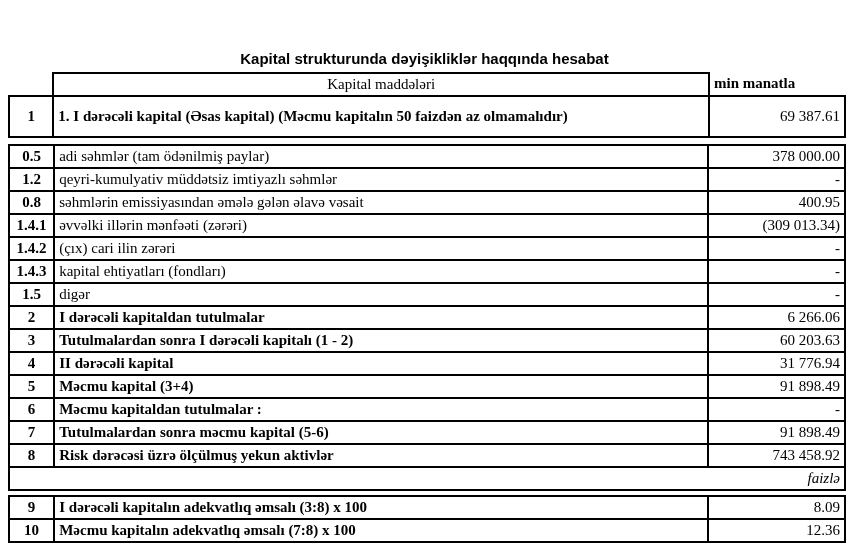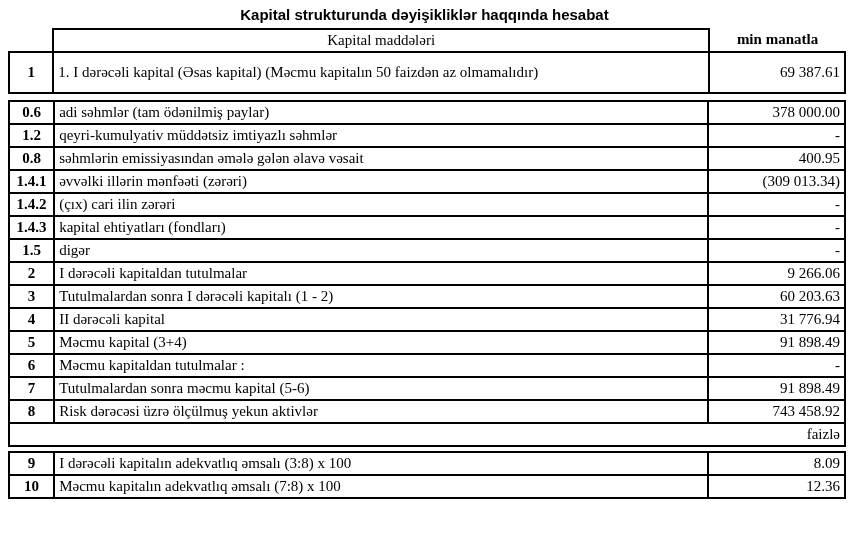--- a/index.html
+++ b/index.html
@@ -17,6 +17,7 @@
     font-size: 15px;
     padding-top: 6px;
     height: 22px;
+    margin-top: 44px;
   }
   table.tbl {
     border-collapse: collapse;

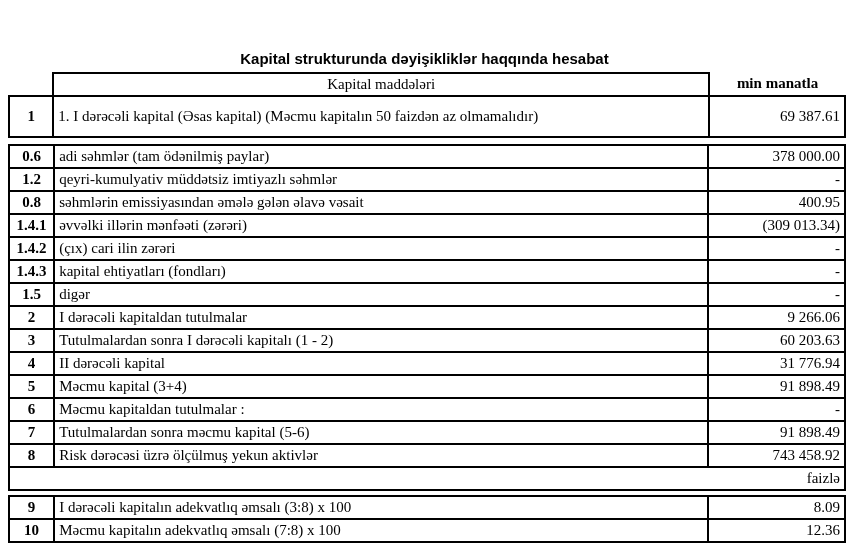--- a/index.html
+++ b/index.html
@@ -40,7 +40,7 @@
   td.lbl { width: 641px; text-align: left; }
   td.val { width: 126px; text-align: right; }
   td.hdr { text-align: center; }
-  td.unit { text-align: center; font-weight: bold; }
+  td.unit { text-align: left; font-weight: bold; }
   tr.tall td { height: 39px; }
   .bold { font-weight: normal; }
   .italic { }

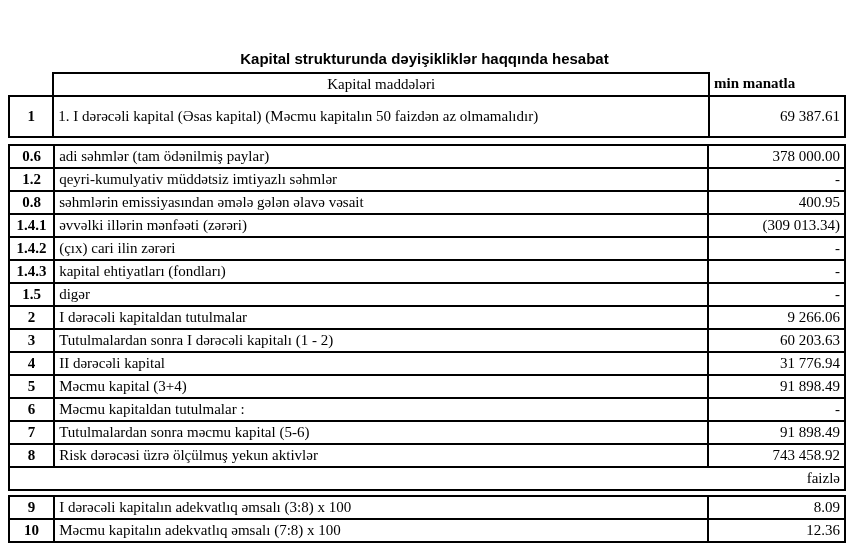--- a/index.html
+++ b/index.html
@@ -42,7 +42,7 @@
   td.hdr { text-align: center; }
   td.unit { text-align: left; font-weight: bold; }
   tr.tall td { height: 39px; }
-  .bold { font-weight: normal; }
+  .bold { font-weight: bold; }
   .italic { }
   .gap6 { height: 6px; }
   .gap4 { height: 4px; }

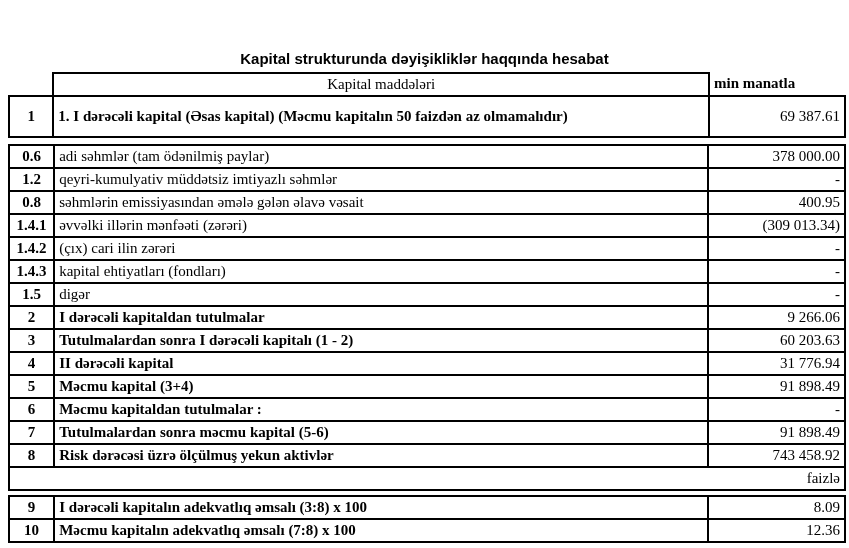--- a/index.html
+++ b/index.html
@@ -76,7 +76,7 @@
   <table class="tbl">
     <tbody>
         <tr>
-          <td class="num">0.6</td>
+          <td class="num">0.5</td>
           <td class="lbl">adi səhmlər (tam ödənilmiş paylar)</td>
           <td class="val">378 000.00</td>
         </tr>

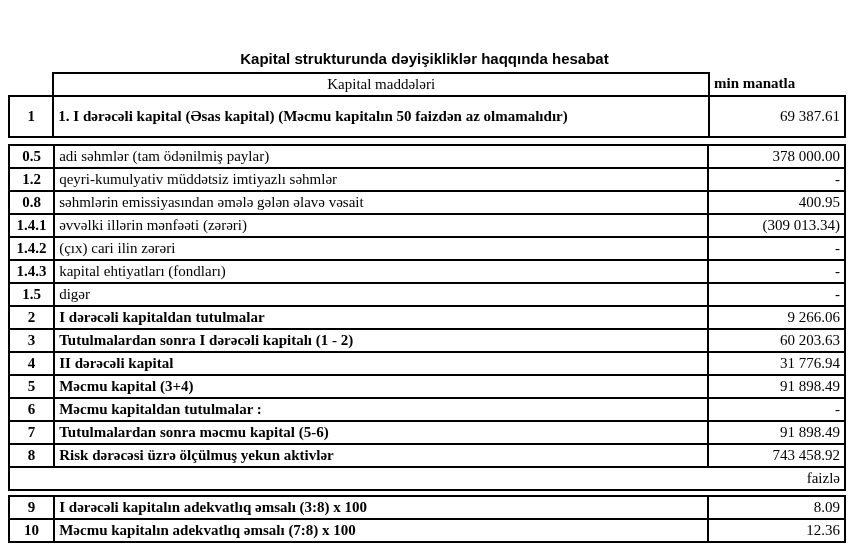--- a/index.html
+++ b/index.html
@@ -113,7 +113,7 @@
         <tr>
           <td class="num">2</td>
           <td class="lbl bold">I dərəcəli kapitaldan  tutulmalar</td>
-          <td class="val">9 266.06</td>
+          <td class="val">6 266.06</td>
         </tr>
         <tr>
           <td class="num">3</td>

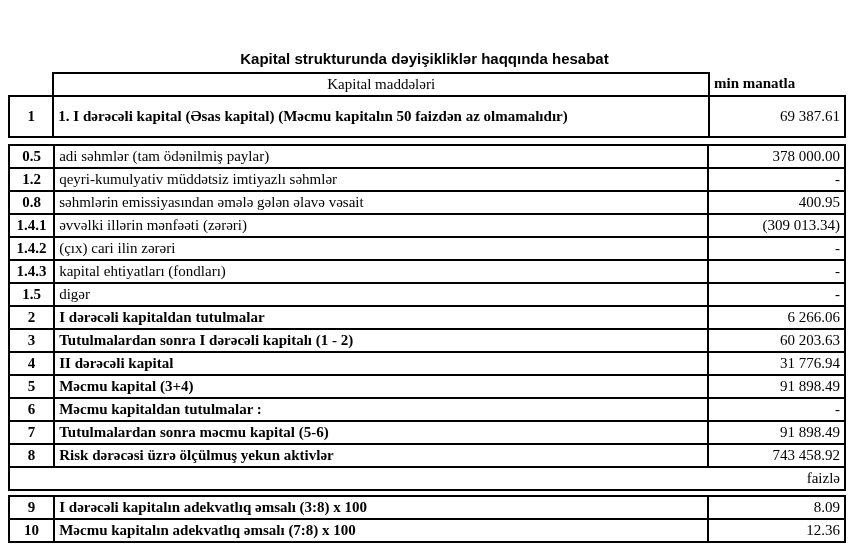--- a/index.html
+++ b/index.html
@@ -43,7 +43,7 @@
   td.unit { text-align: left; font-weight: bold; }
   tr.tall td { height: 39px; }
   .bold { font-weight: bold; }
-  .italic { }
+  .italic { font-style: italic; }
   .gap6 { height: 6px; }
   .gap4 { height: 4px; }
 </style>

